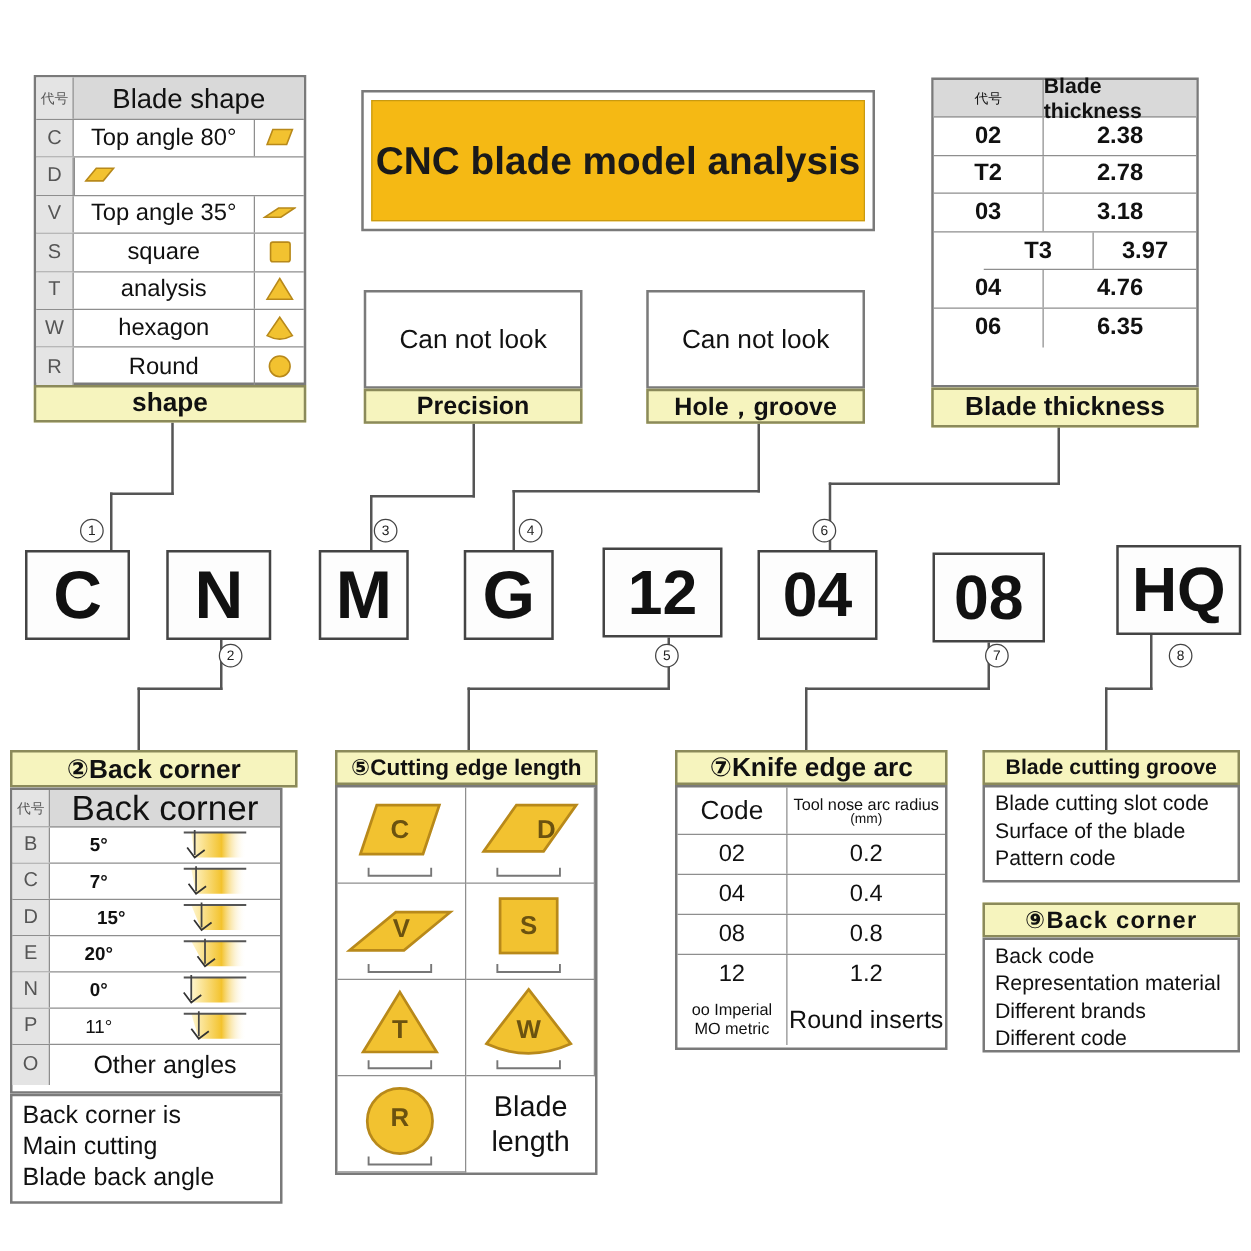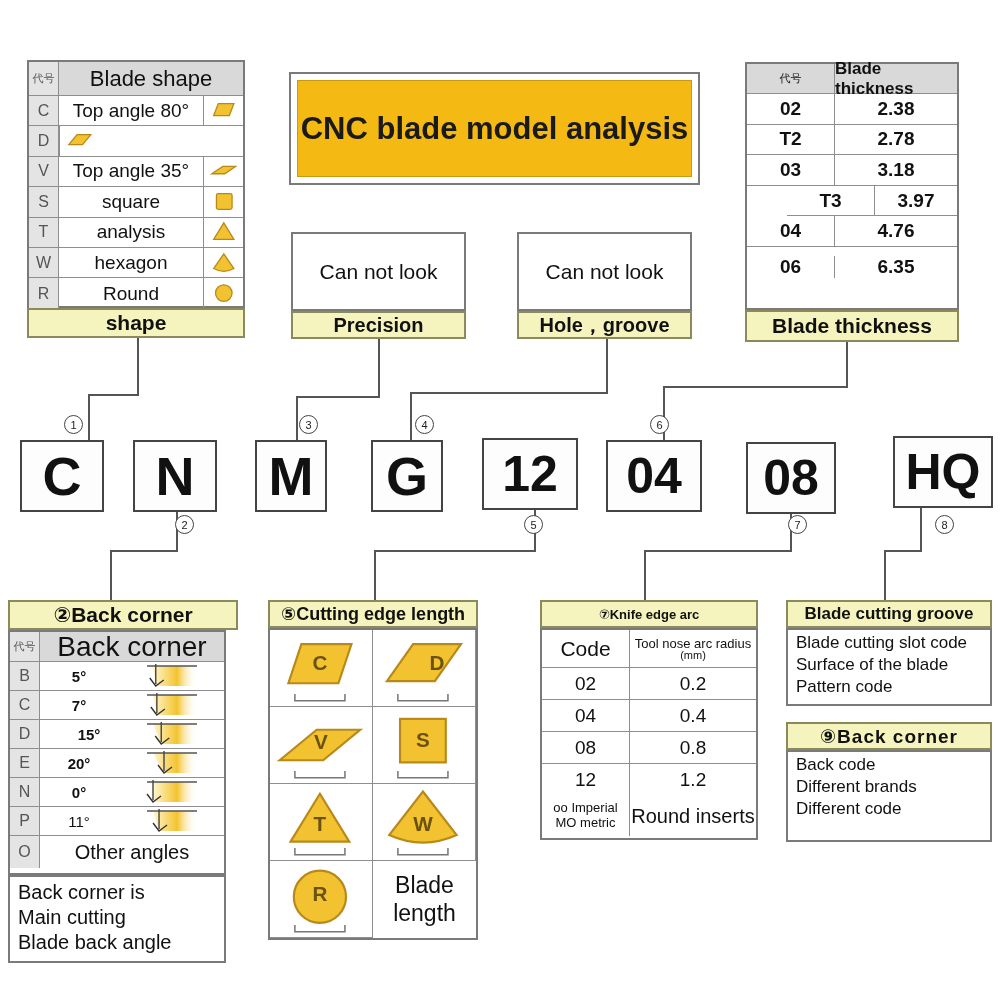--- a/index.html
+++ b/index.html
@@ -189,7 +189,7 @@
         <div class="c1" style="font-weight:700;">04</div>
         <div class="c2" style="font-weight:700;">4.76</div>
       </div>
-      <div class="tbl2" style="height: 30.6px; align-items: flex-end;">
+      <div class="tbl2" style="height: 30.6px;">
         <div class="c1" style="font-weight:700;">06</div>
         <div class="c2" style="font-weight:700;">6.35</div>
       </div>

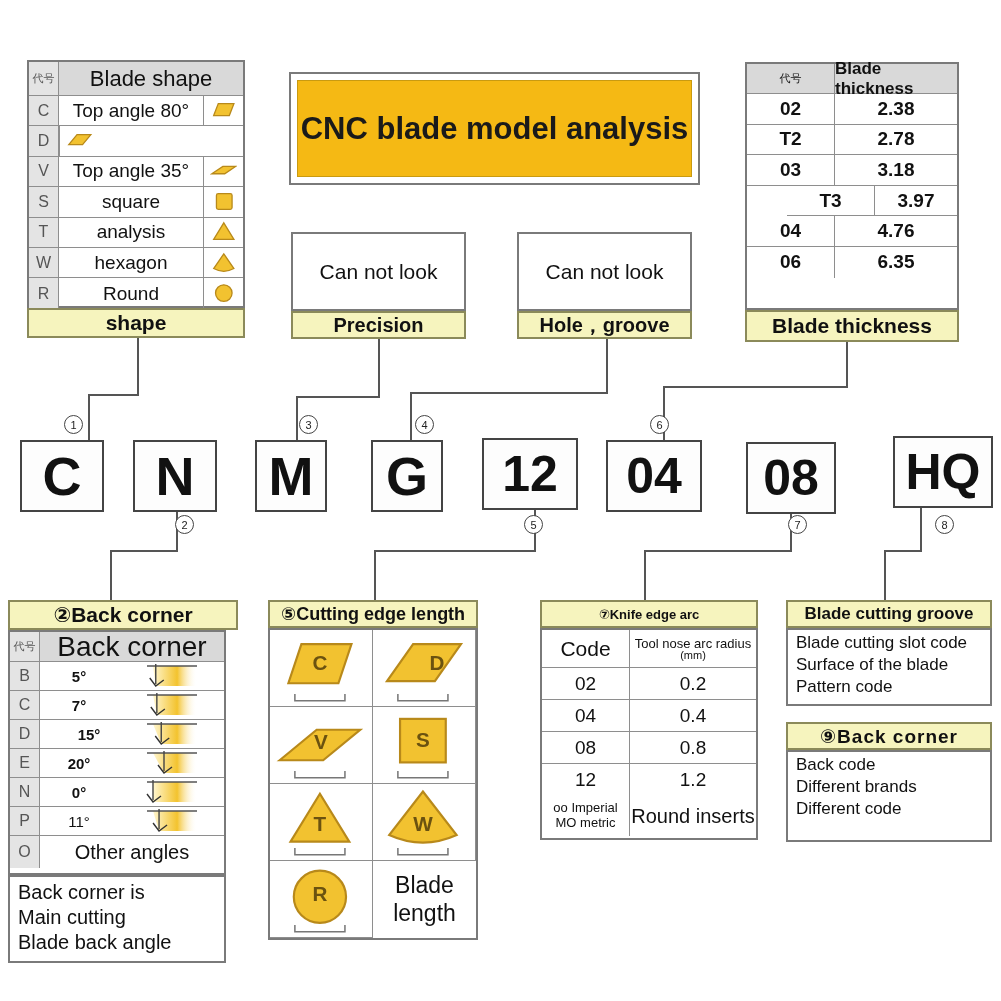--- a/index.html
+++ b/index.html
@@ -413,7 +413,7 @@
     </div>
 </div>
 
-<div class="abs hdr-yellow" style="left:540px;top:600px;width:218px;height:28px;font-size:13px;">
+<div class="abs hdr-yellow" style="left:540px;top:600px;width:218px;height:28px;font-size:21px;">
   <span>⑦Knife edge arc</span>
 </div>
 <div class="abs panel" style="left:540px;top:628px;width:218px;height:212px;">

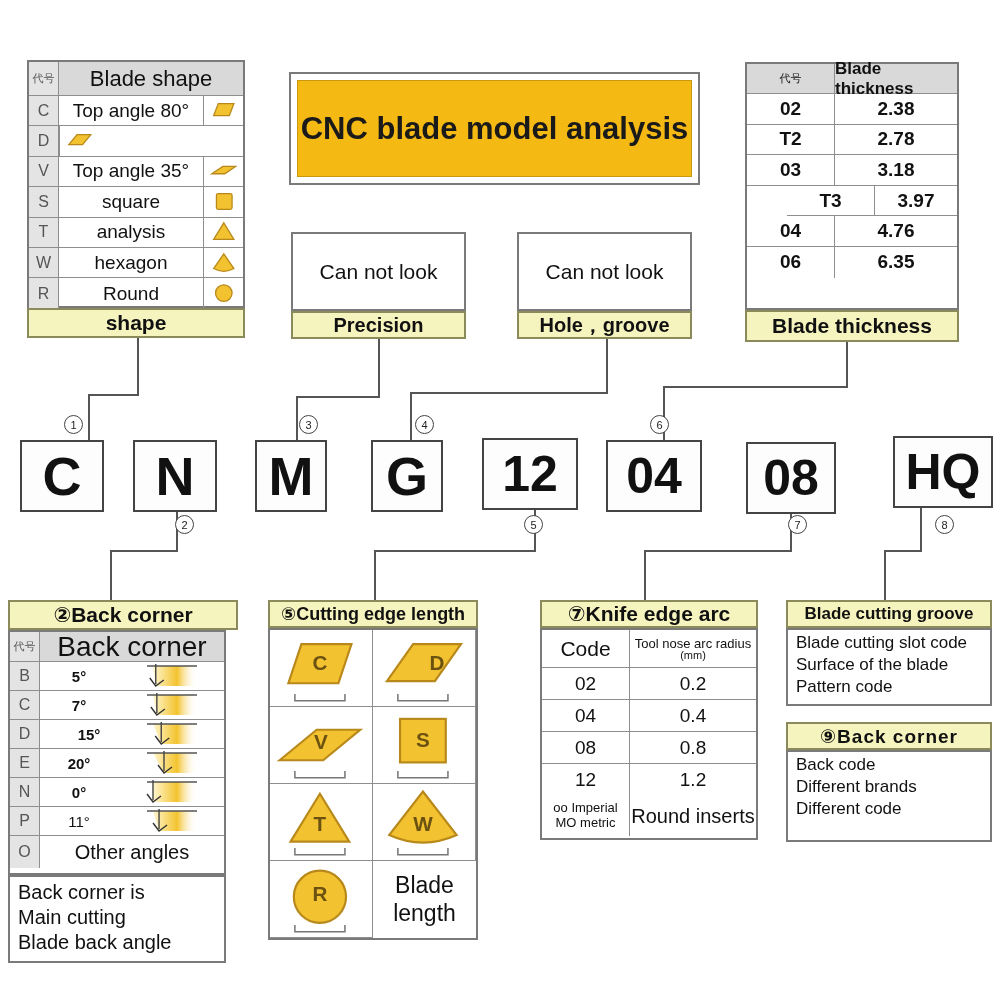--- a/index.html
+++ b/index.html
@@ -468,6 +468,7 @@
 <div class="abs panel" style="left:786px;top:750px;width:206px;height:92px;padding:2px 0 0 4px;">
   <div id="bc9-lines">
       <div class="txtline" style="font-size: 17px;">Back code</div>
+      <div class="txtline" style="font-size: 17px;">Representation material</div>
       <div class="txtline" style="font-size: 17px;">Different brands</div>
       <div class="txtline" style="font-size: 17px;">Different code</div>
     </div>

